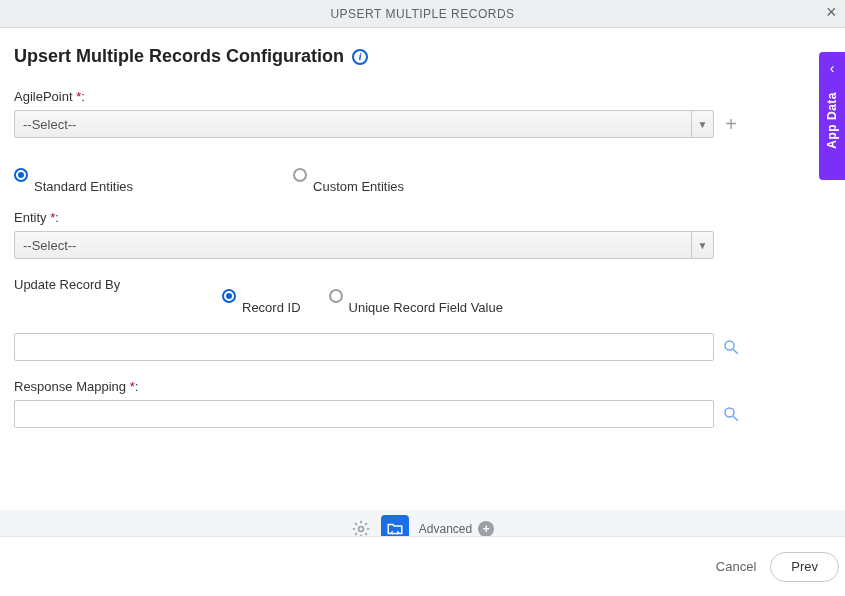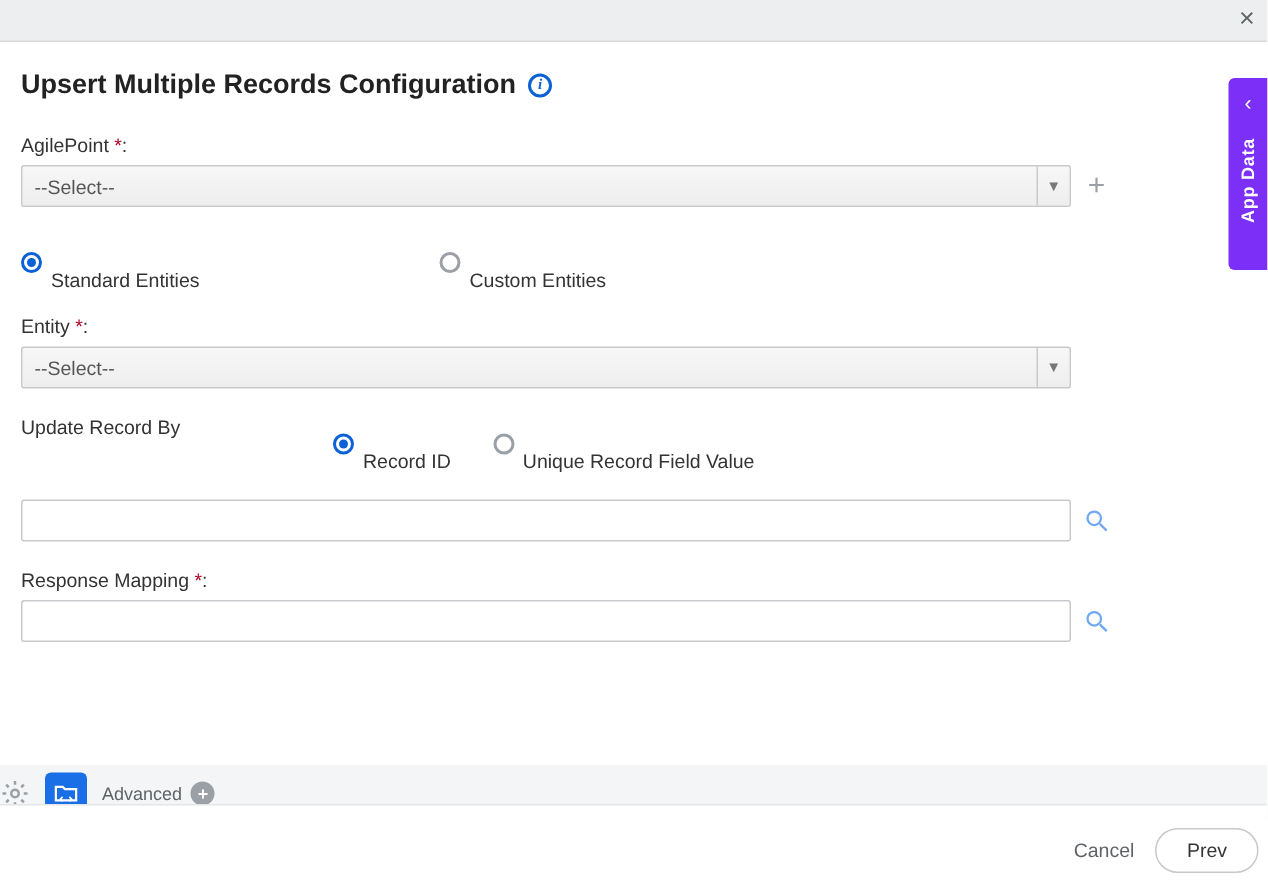--- a/index.html
+++ b/index.html
@@ -223,6 +223,7 @@
 <body>
 
 <div class="titlebar">
+  <span>UPSERT MULTIPLE RECORDS</span>
   <span class="close">×</span>
 </div>
 

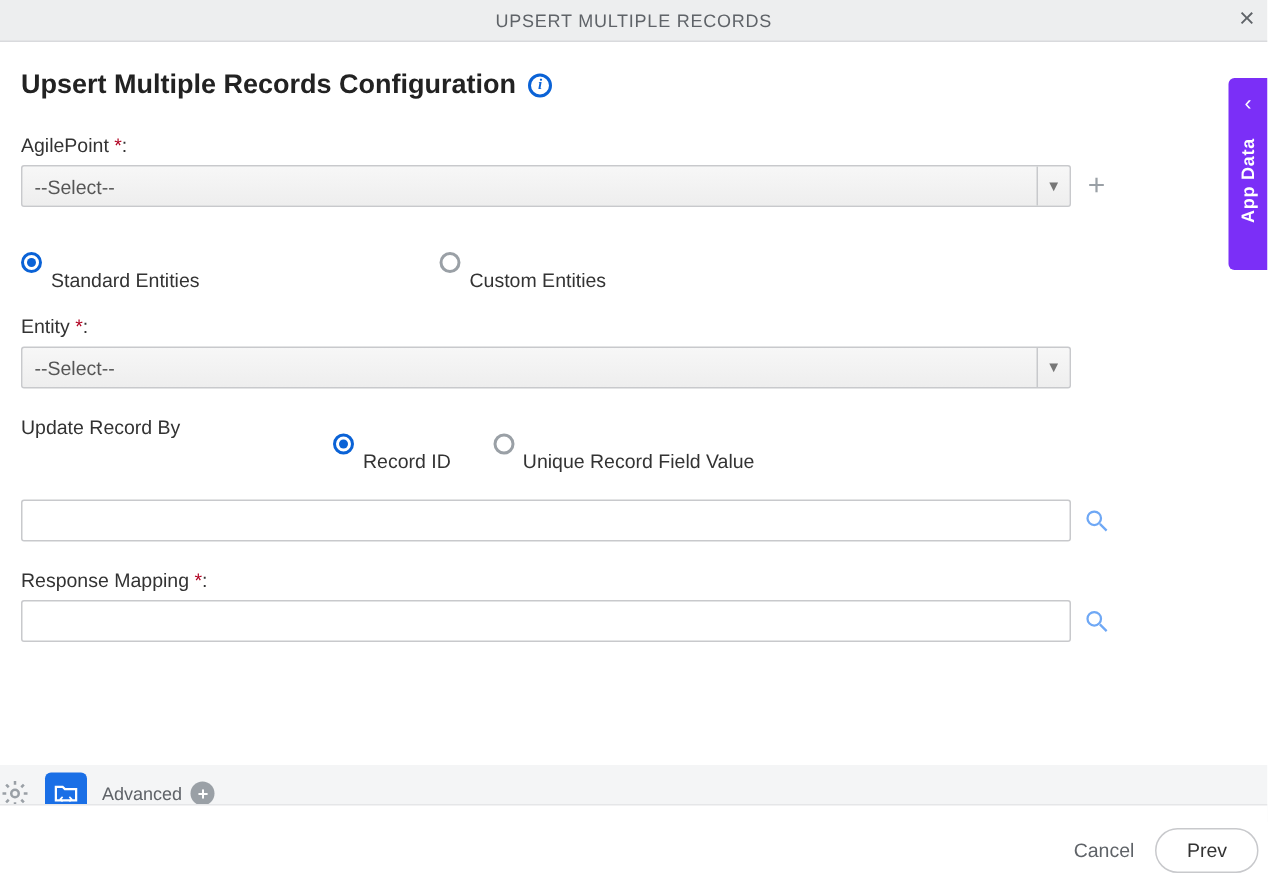--- a/index.html
+++ b/index.html
@@ -141,7 +141,7 @@
     background: #f4f5f6;
     display: flex;
     align-items: center;
-    justify-content: flex-start;
+    justify-content: center;
     gap: 10px;
   }
   .gear { width:20px; height:20px; color:#9aa0a6; cursor:pointer; }

